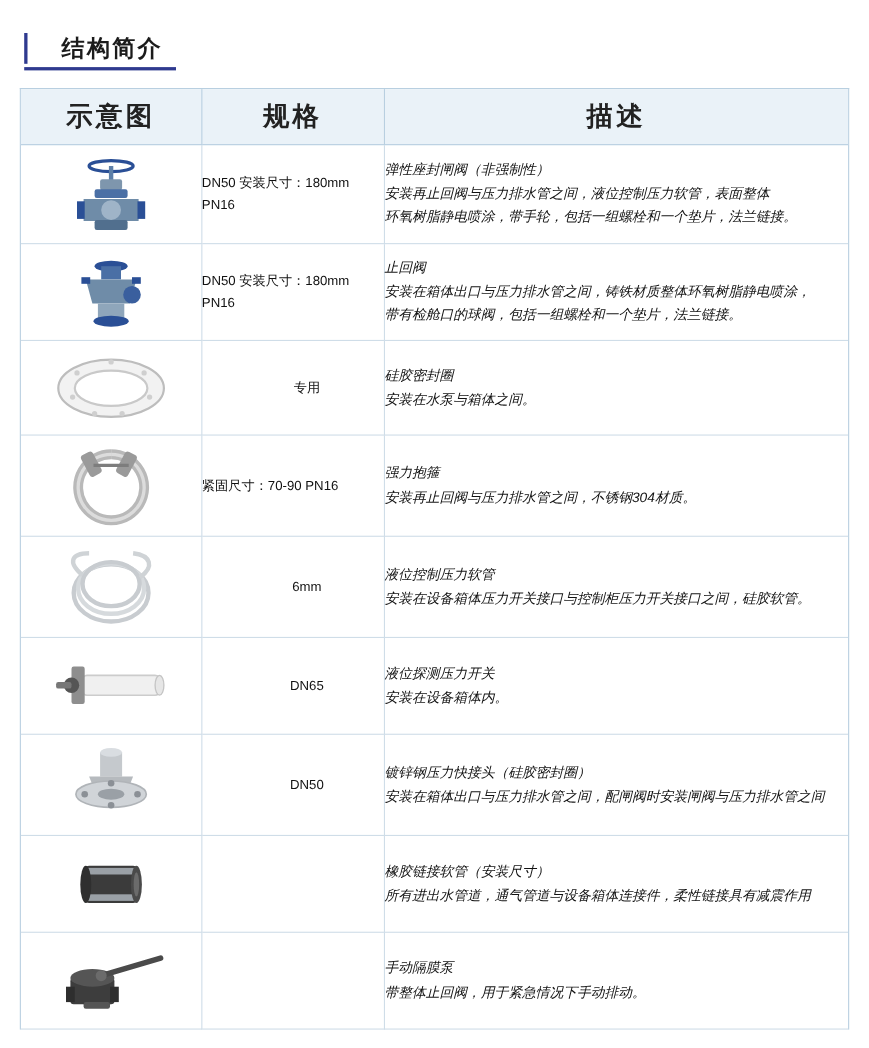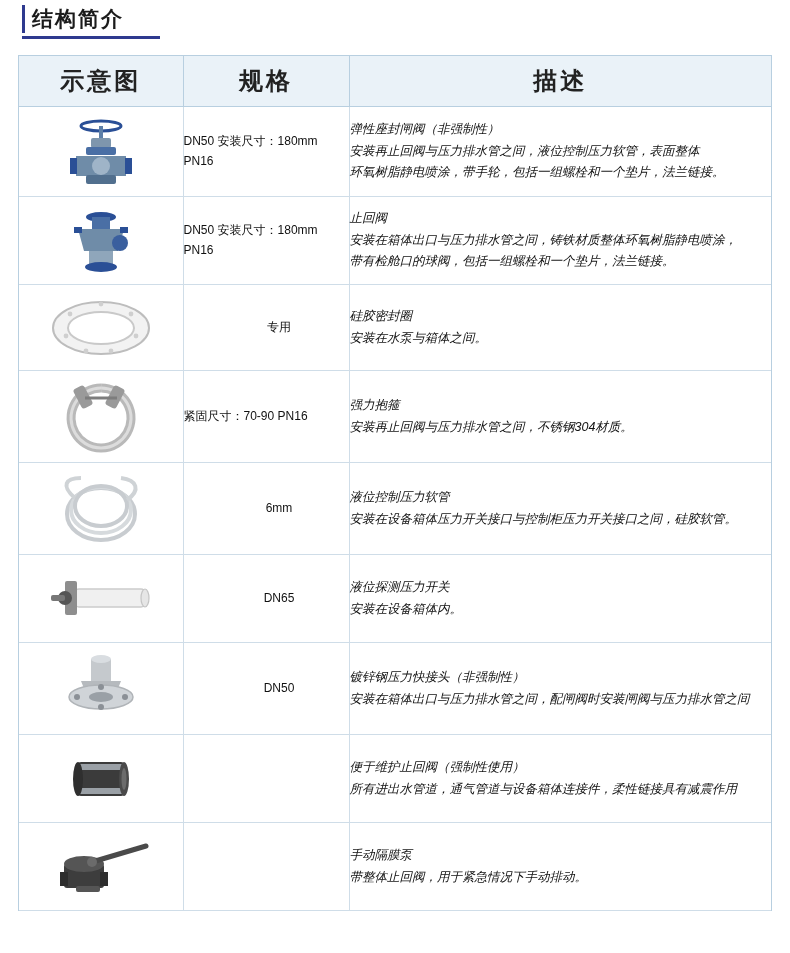--- a/index.html
+++ b/index.html
@@ -22,8 +22,9 @@
   
   .title-bar {
     position: relative;
-    margin: 3px 0 0 22px;
+    margin: 28px 0 0 22px;
     display: inline-block;
+    padding-left: 24px;
   }
   .title-bar .title-text {
     position: relative;

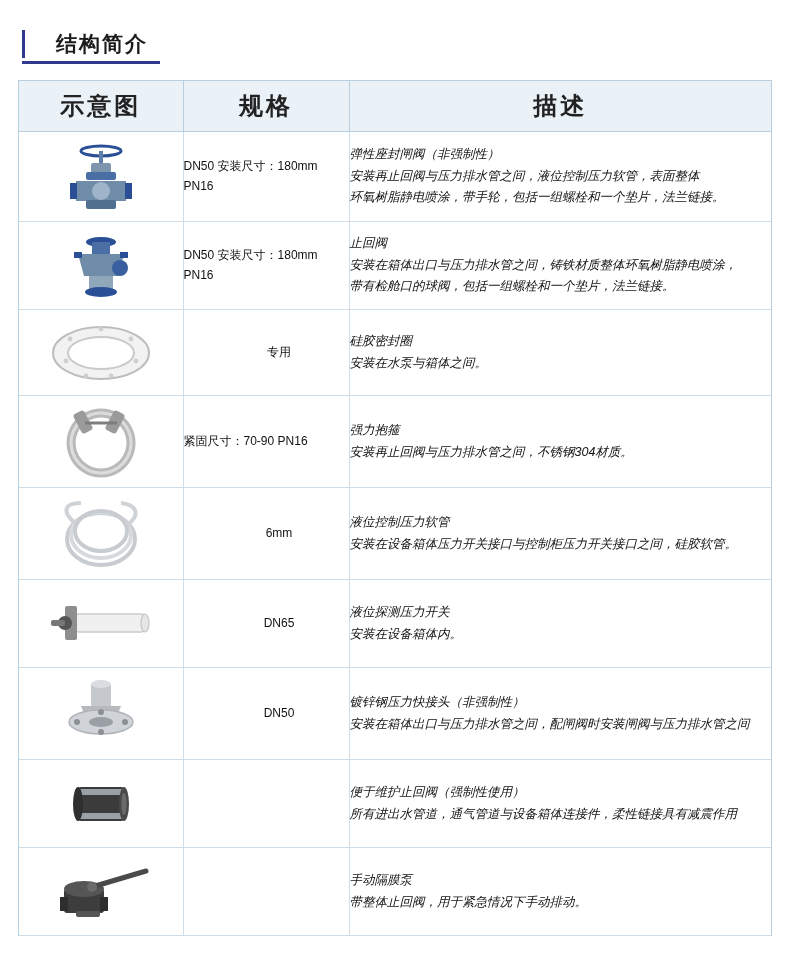--- a/index.html
+++ b/index.html
@@ -310,7 +310,7 @@
             <span class="line">DN50</span>
           </td>
           <td class="cell-desc">
-            <span class="line">镀锌钢压力快接头（非强制性）</span>
+            <span class="line">镀锌钢压力快接头（硅胶密封圈）</span>
             <span class="line">安装在箱体出口与压力排水管之间，配闸阀时安装闸阀与压力排水管之间</span>
           </td>
         </tr>

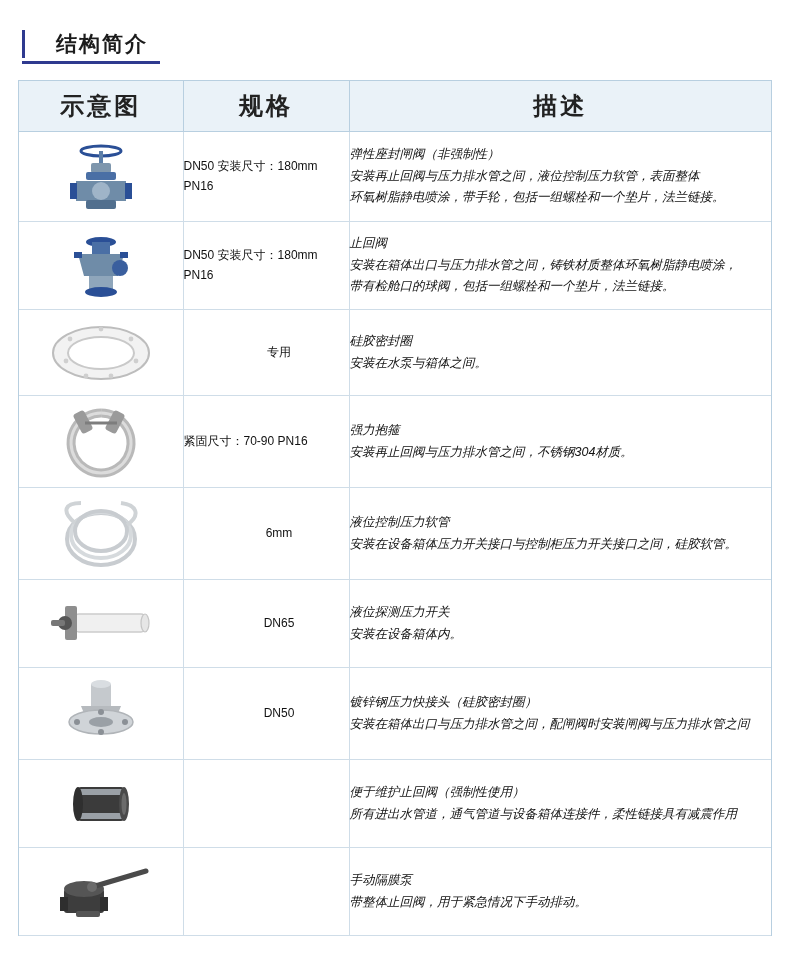--- a/index.html
+++ b/index.html
@@ -330,7 +330,7 @@
           </td>
           <td class="cell-spec center"></td>
           <td class="cell-desc">
-            <span class="line">便于维护止回阀（强制性使用）</span>
+            <span class="line">橡胶链接软管（安装尺寸）</span>
             <span class="line">所有进出水管道，通气管道与设备箱体连接件，柔性链接具有减震作用</span>
           </td>
         </tr>

